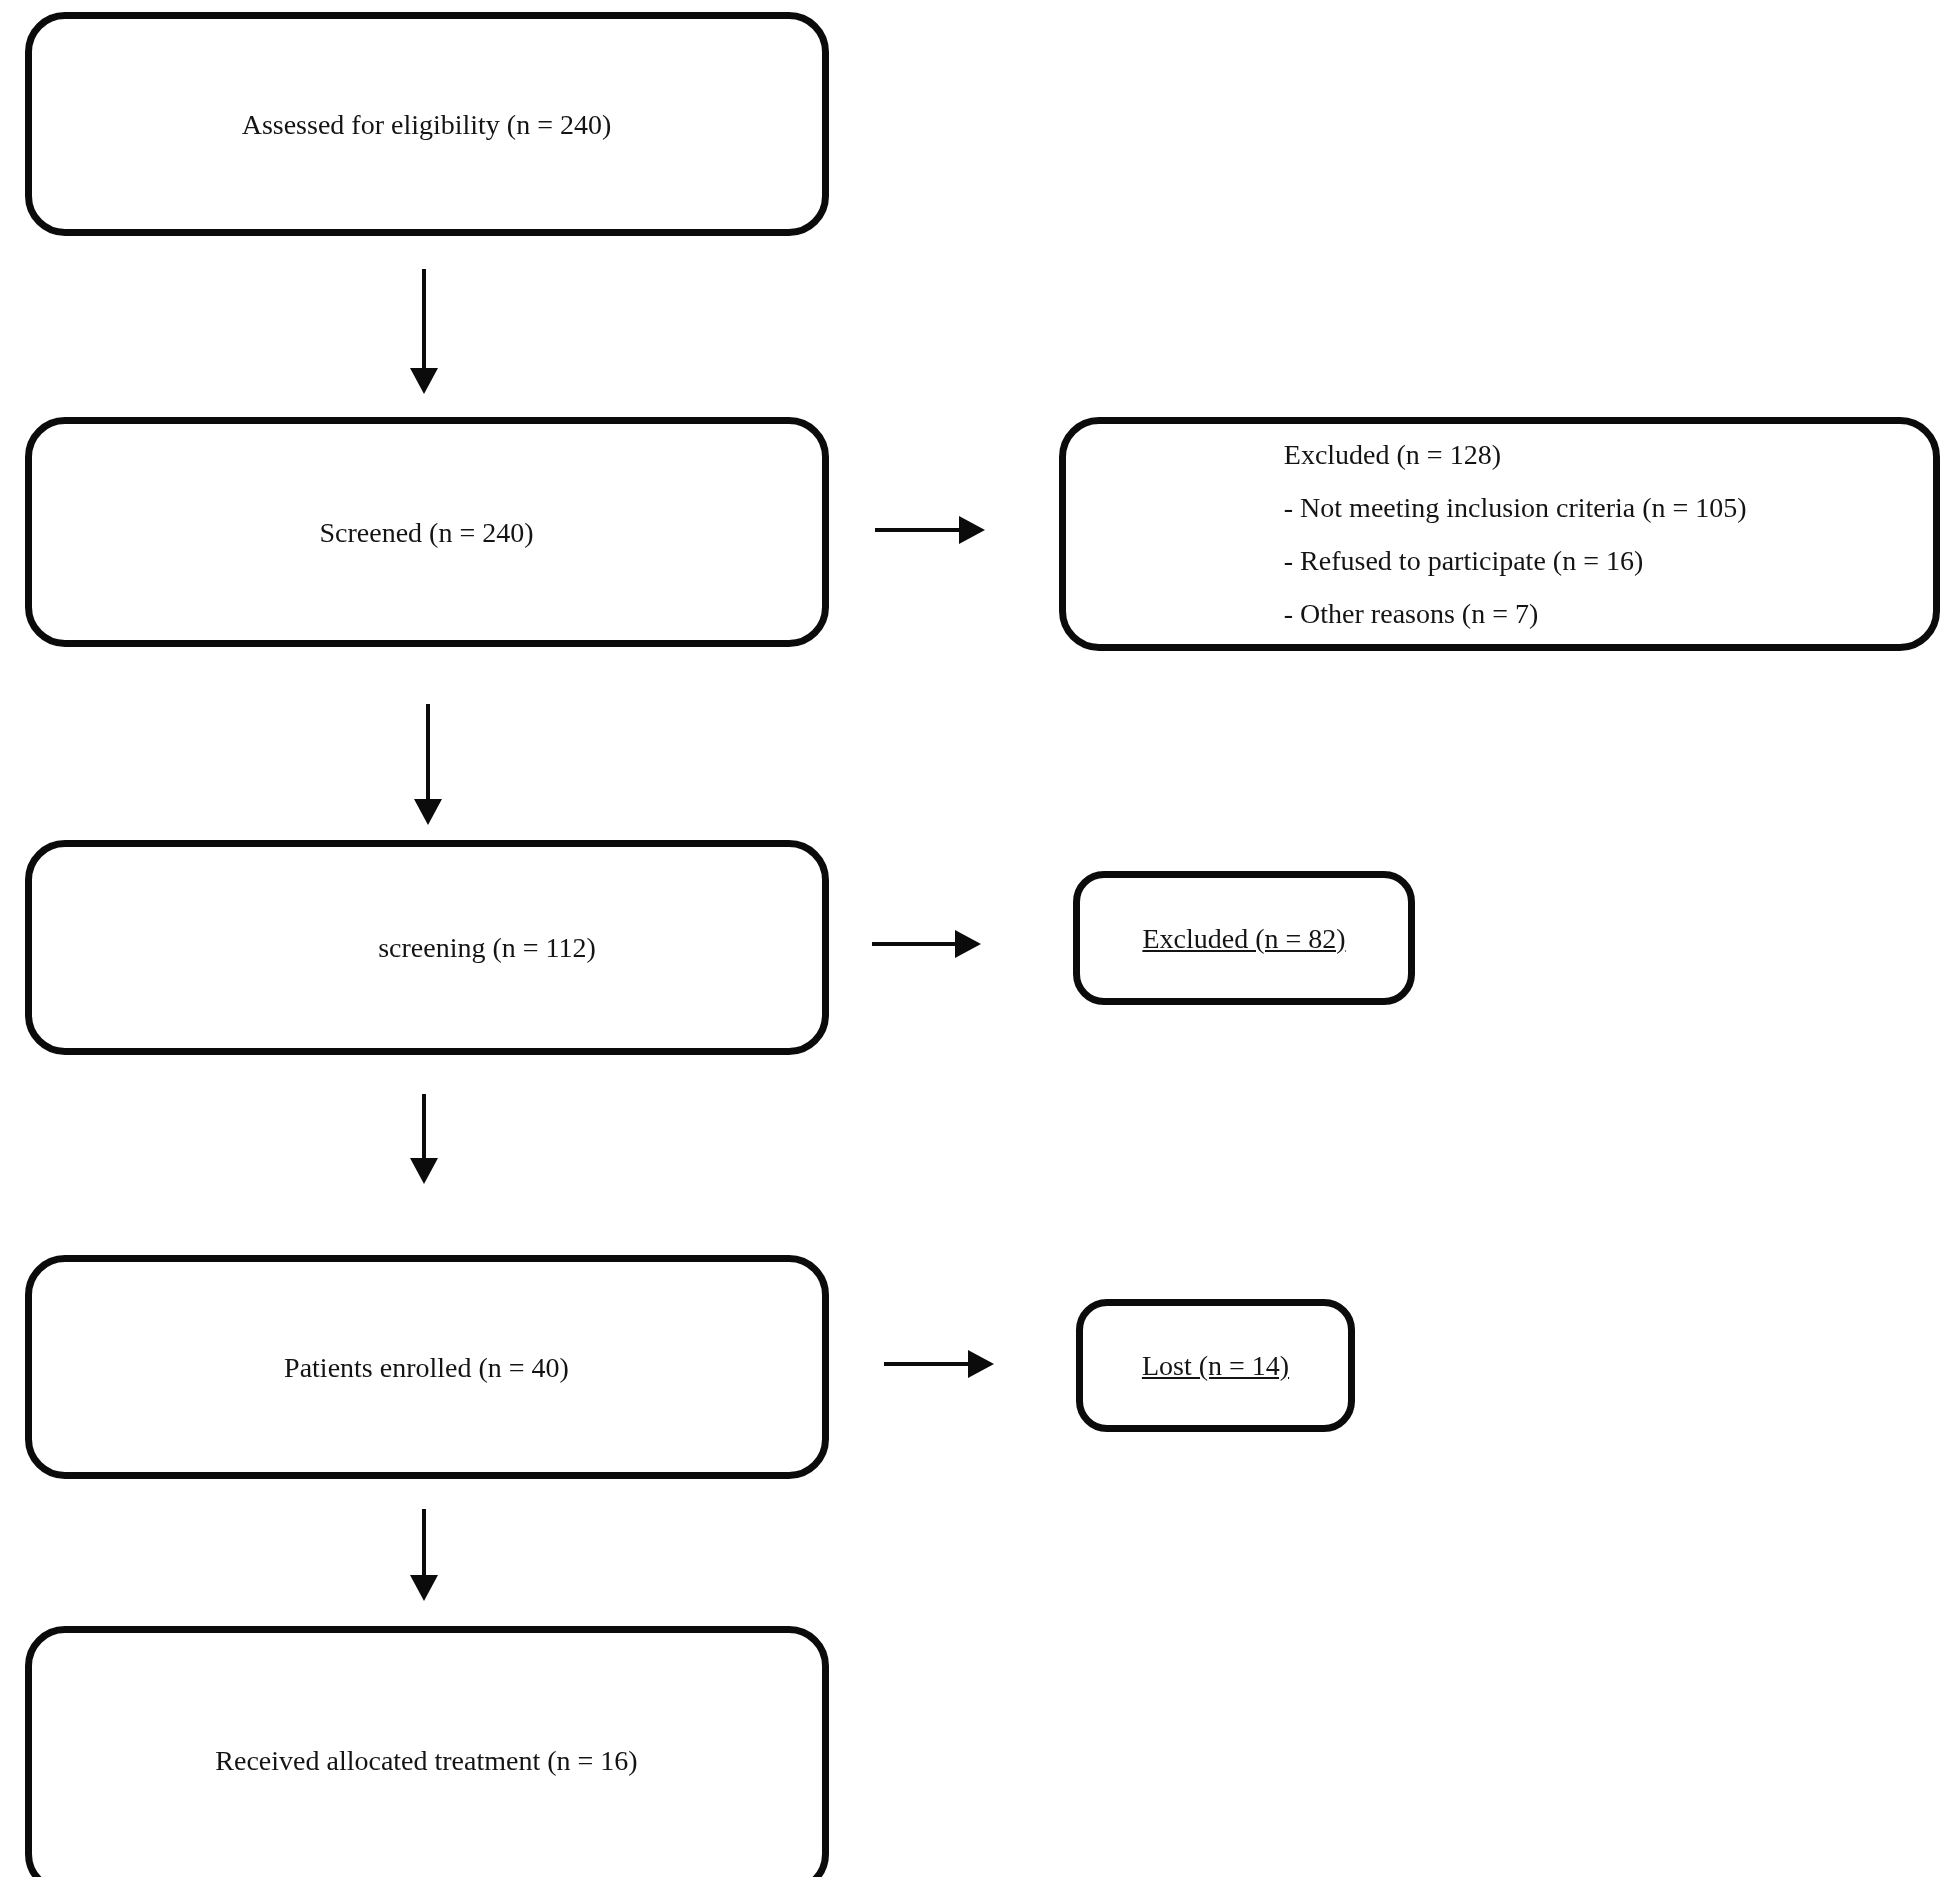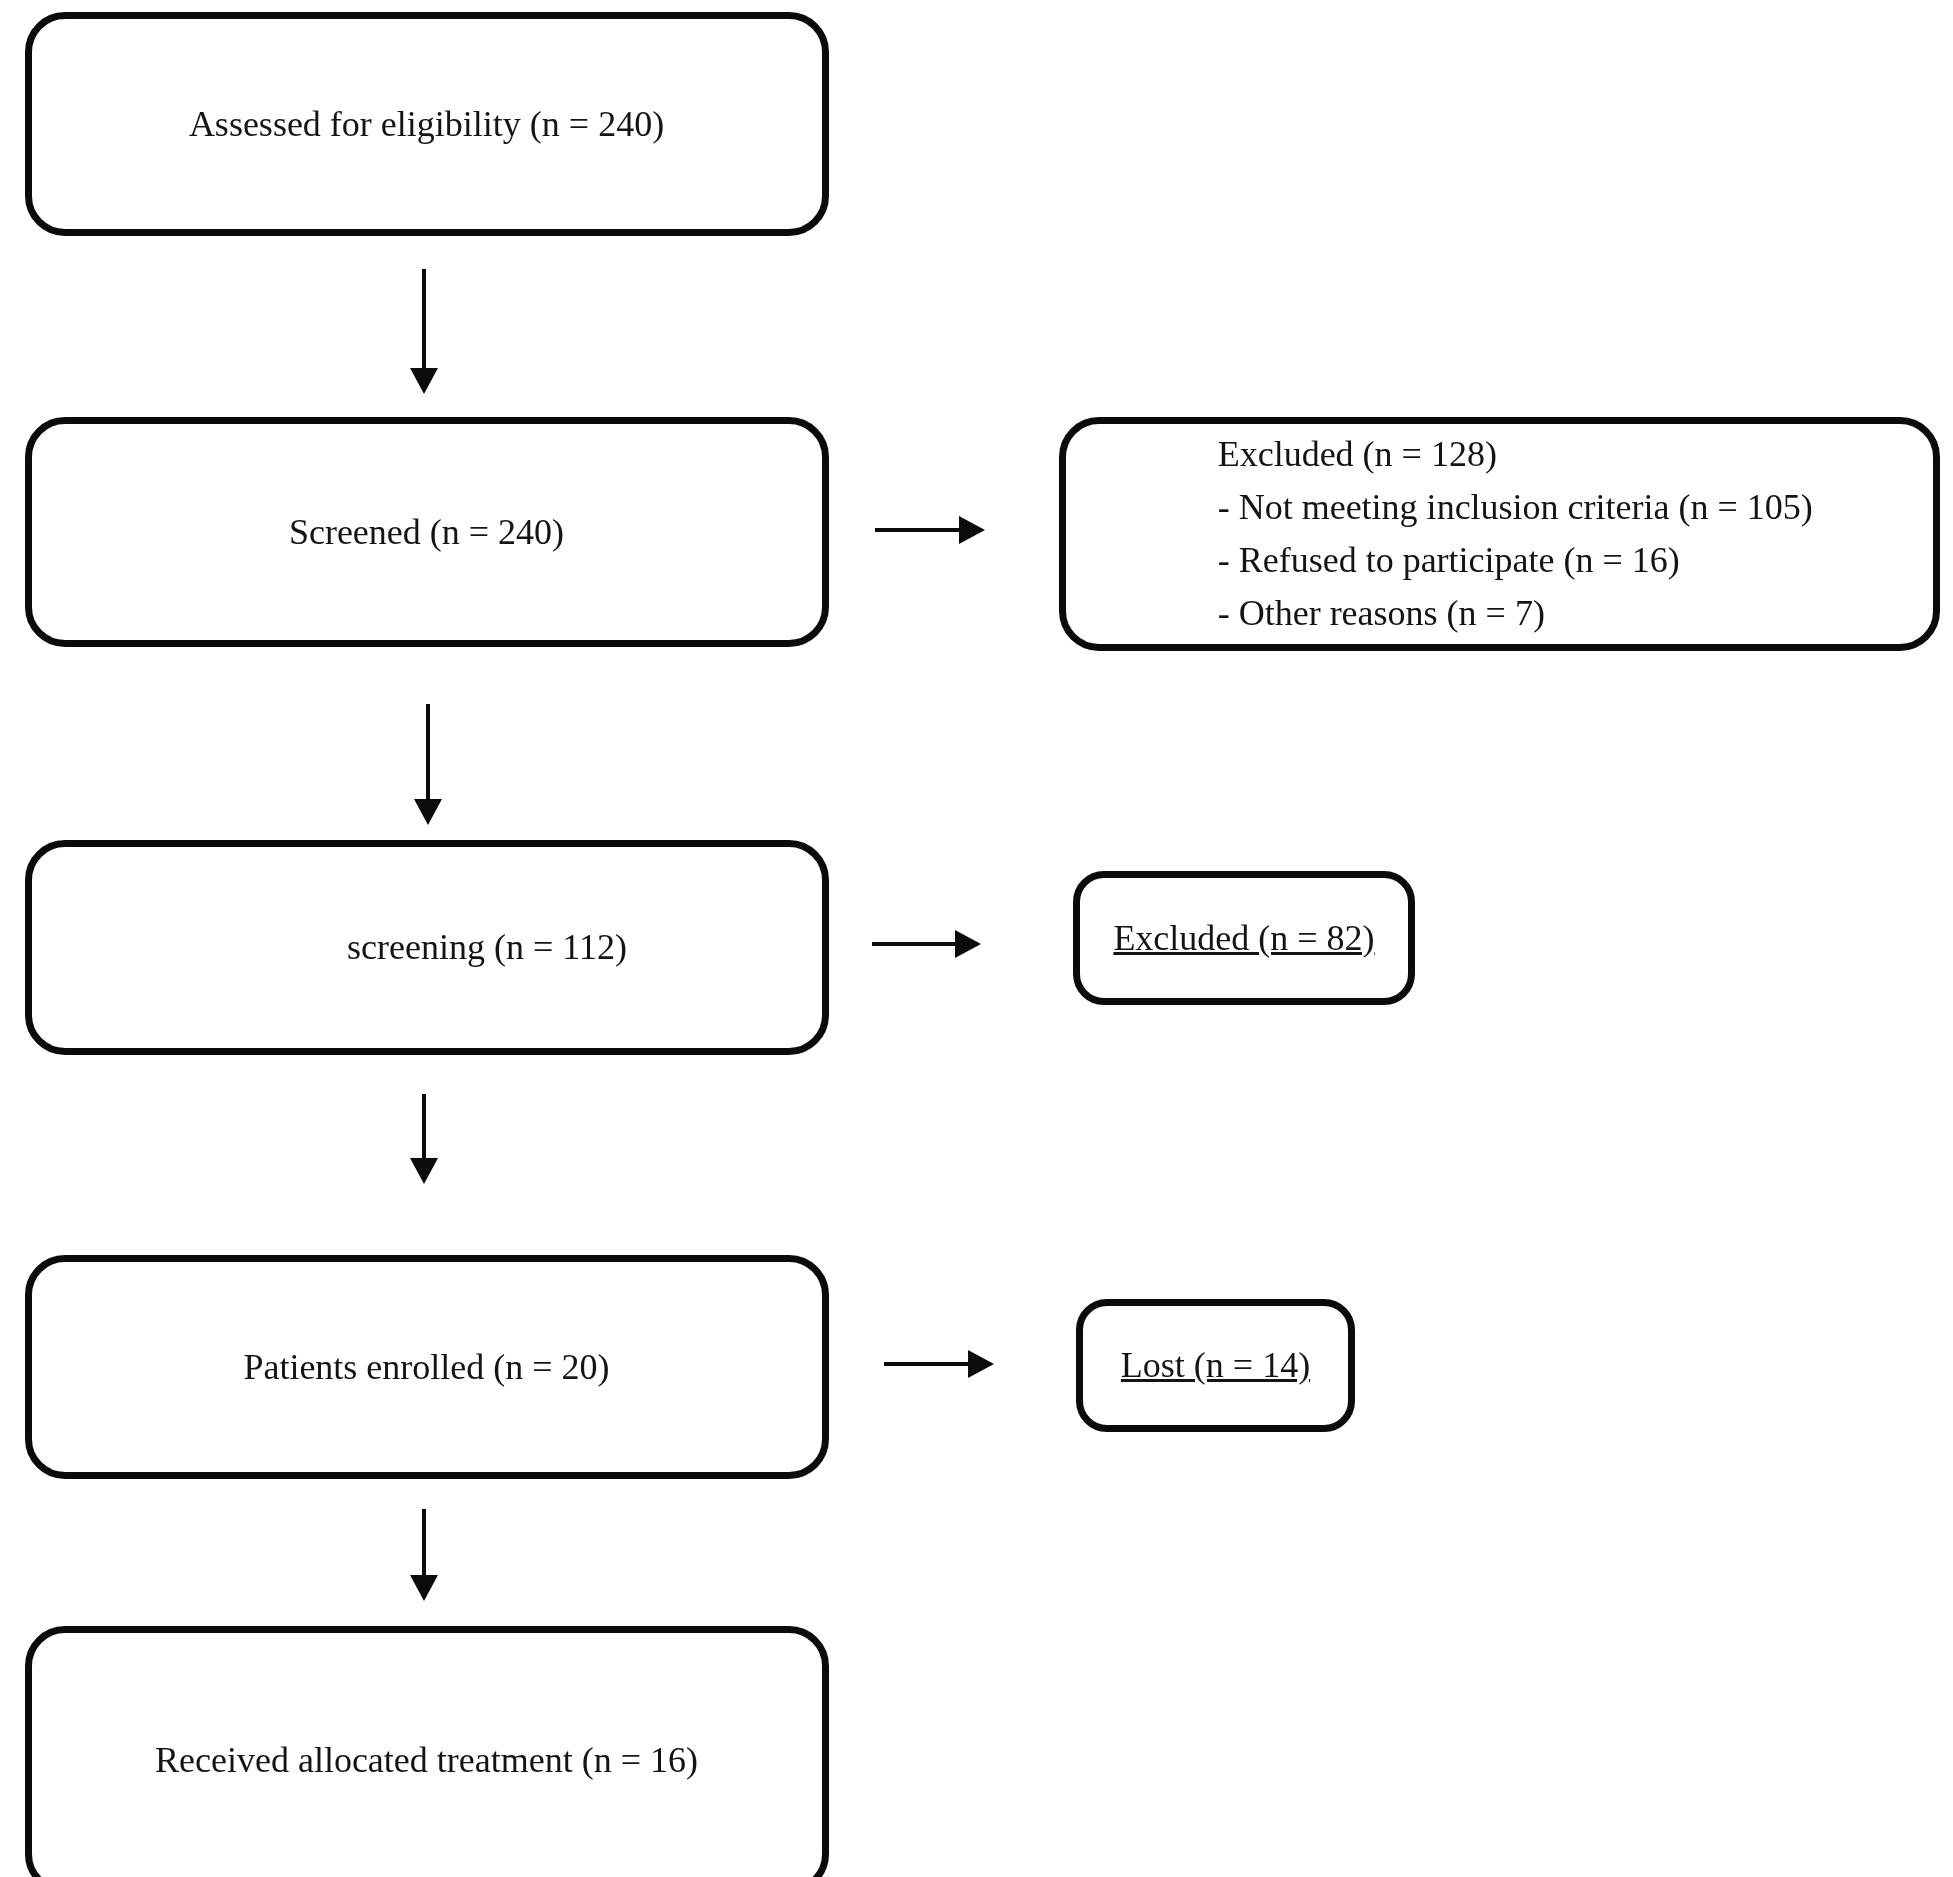--- a/index.html
+++ b/index.html
@@ -24,7 +24,7 @@
     display: flex;
     align-items: center;
     justify-content: center;
-    font-size: 36px;
+    font-size: 28px;
     line-height: 53px;
     text-align: center;
   }

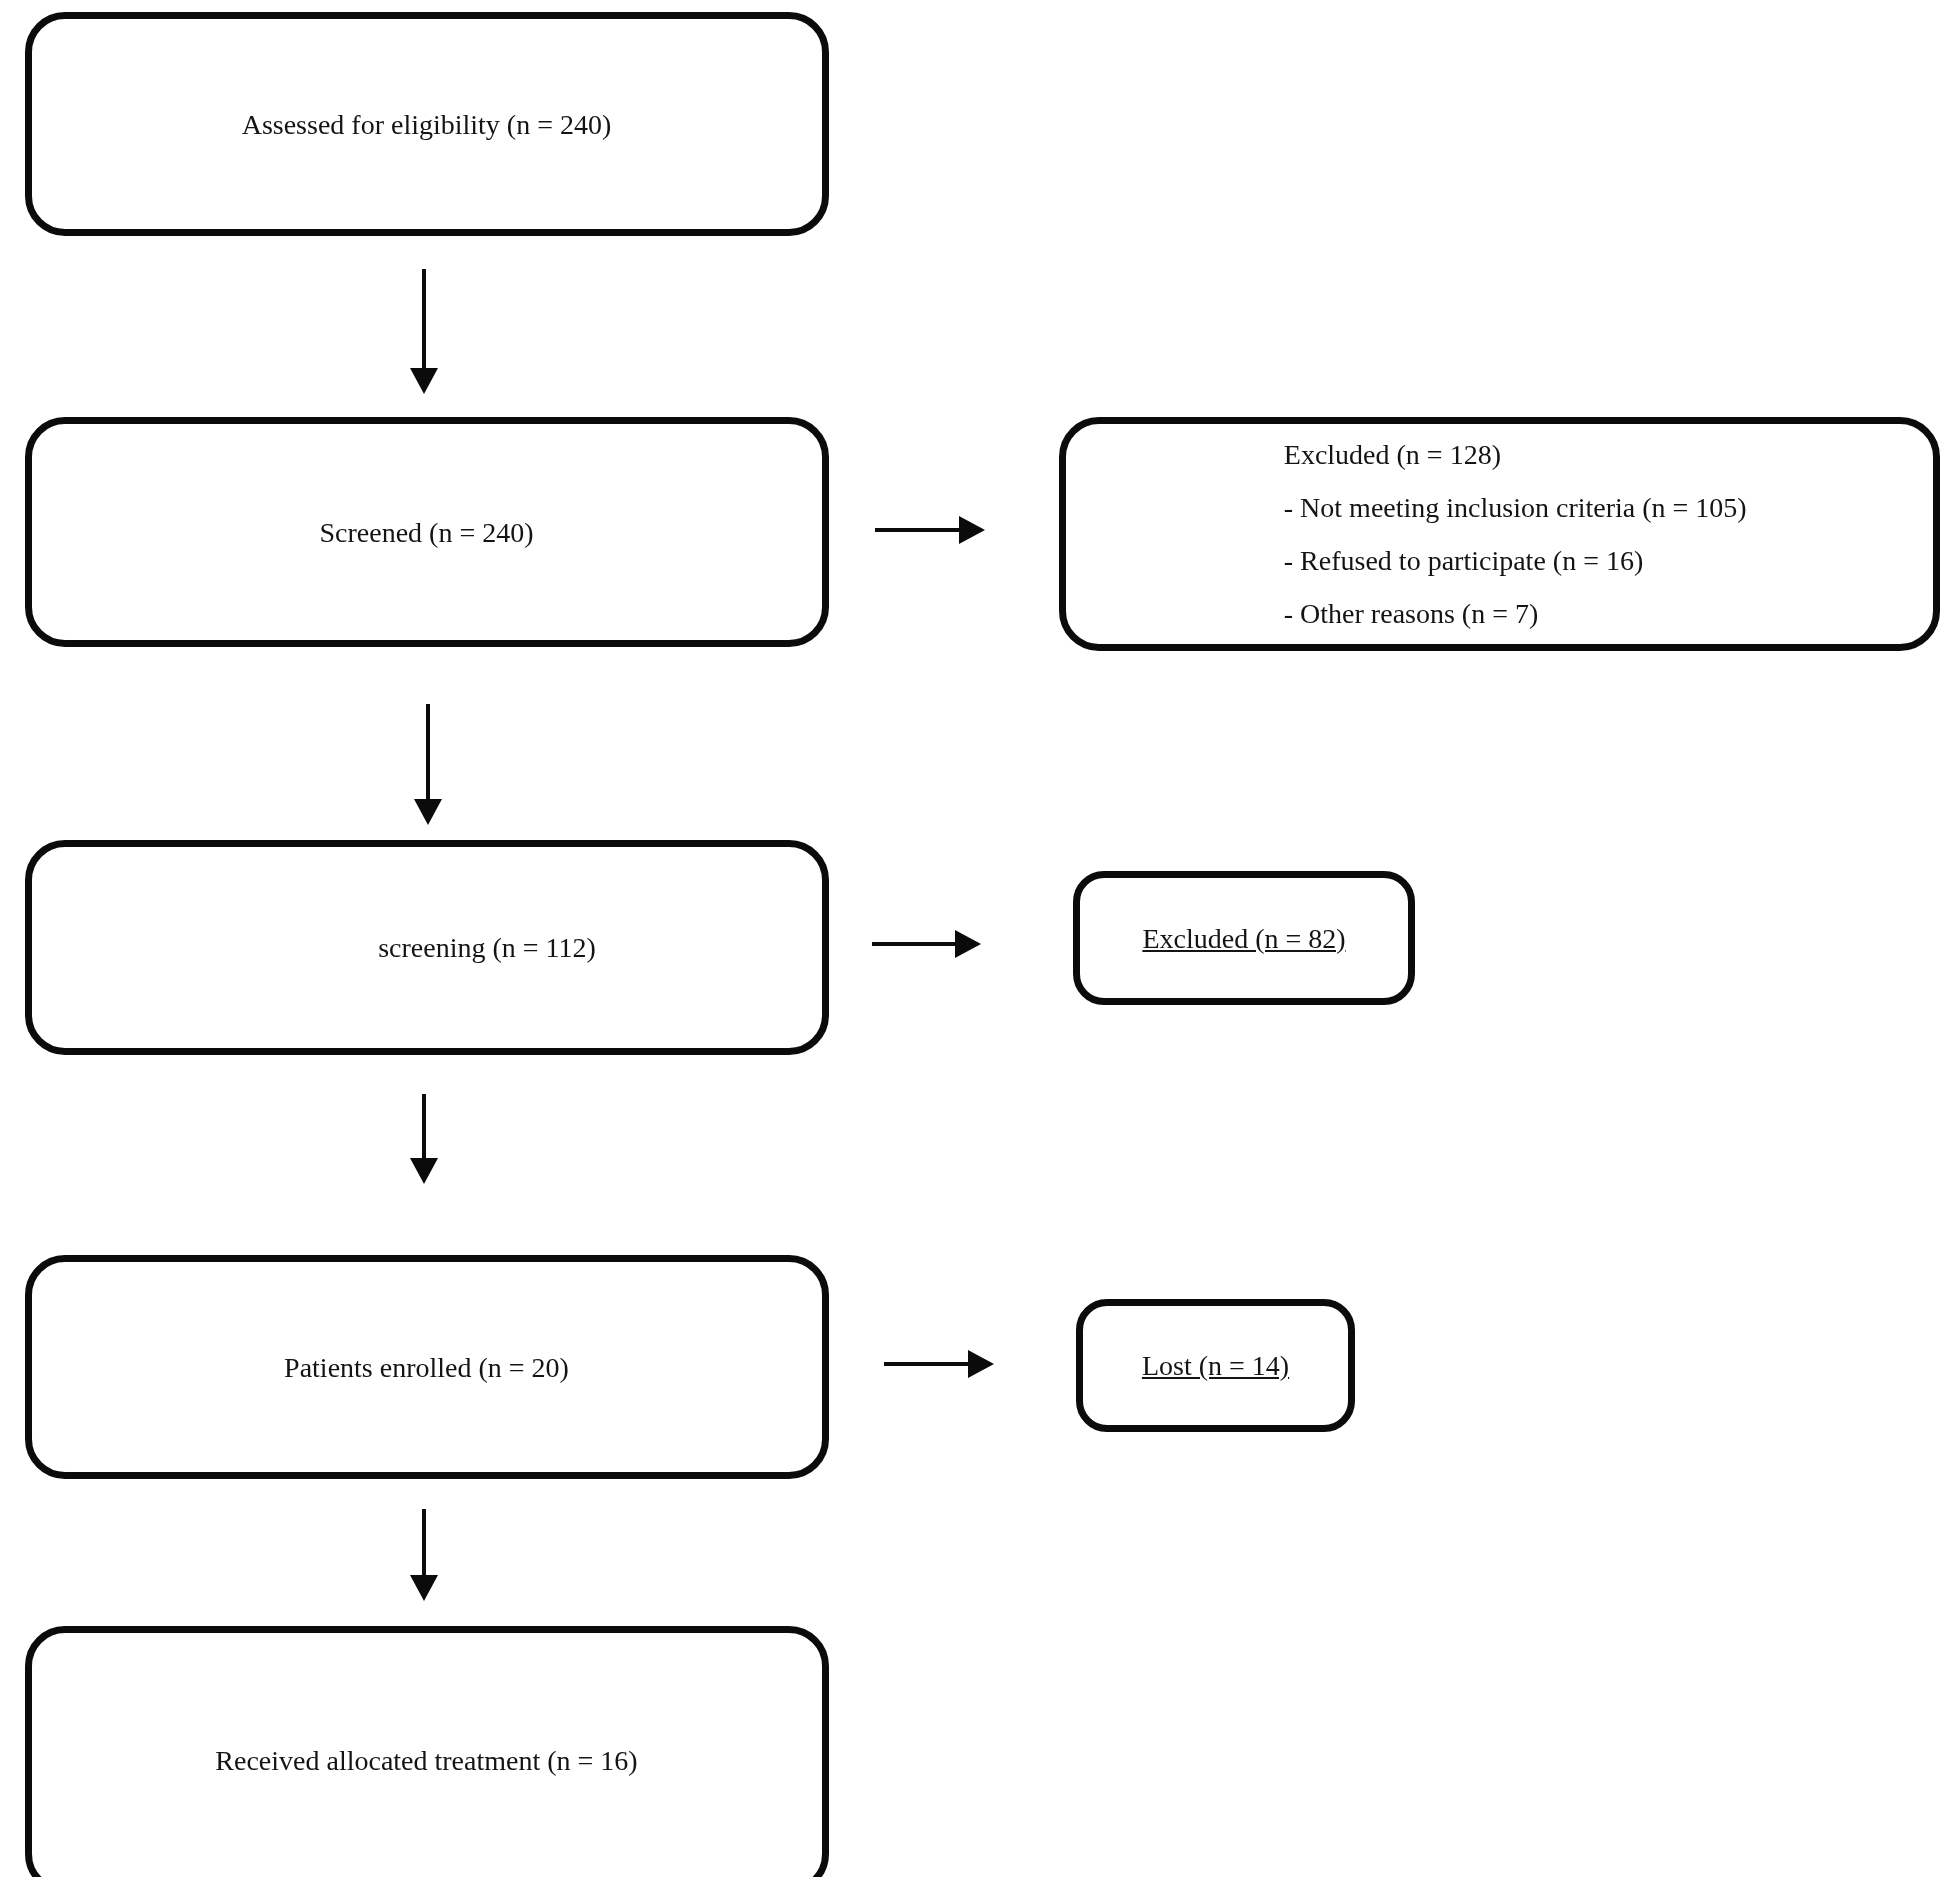--- a/index.html
+++ b/index.html
@@ -130,7 +130,7 @@
   </div>
 
   <div class="fc-box big" id="box-enrolled">
-    <span>Patients enrolled (n = 20)</span>
+    <span>Patients enrolled (n = 40)</span>
   </div>
 
   <div class="fc-box small" id="box-lost">

